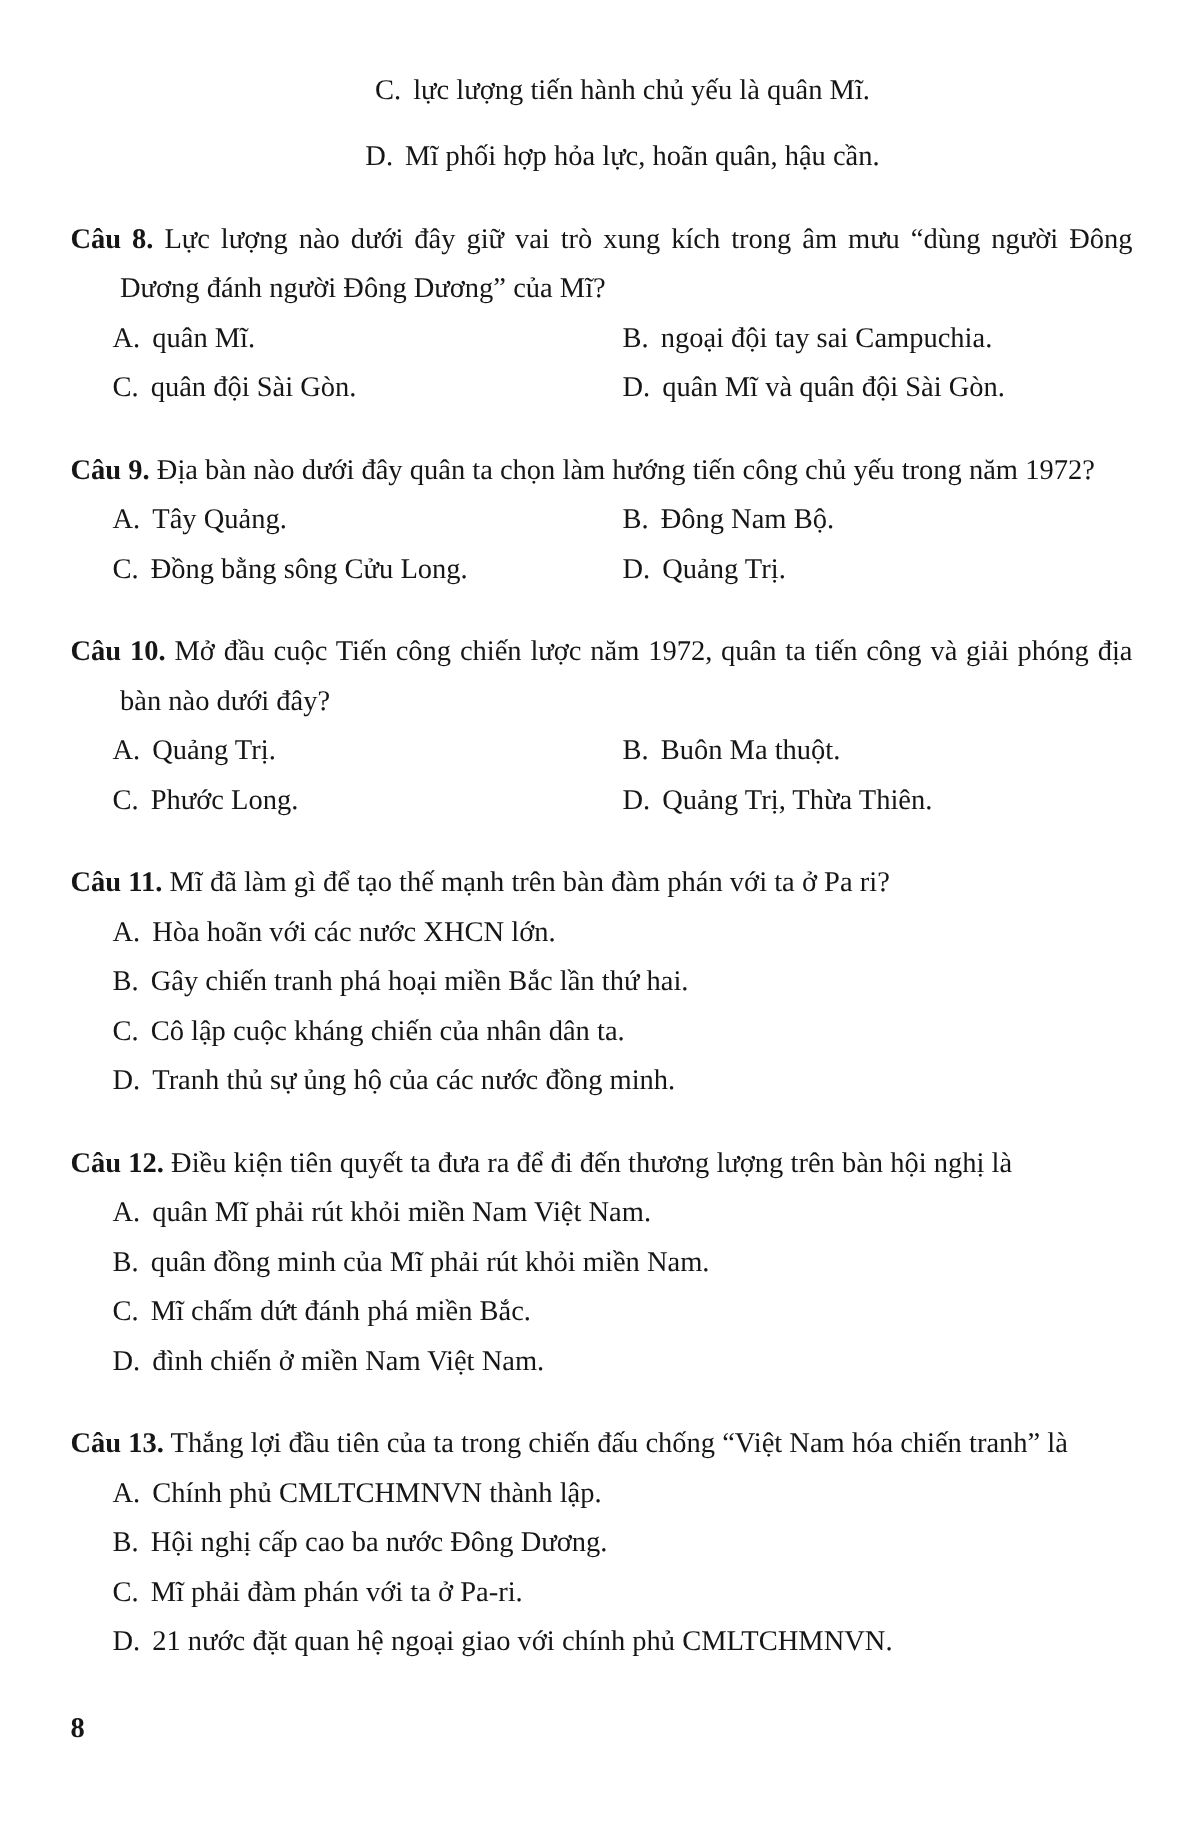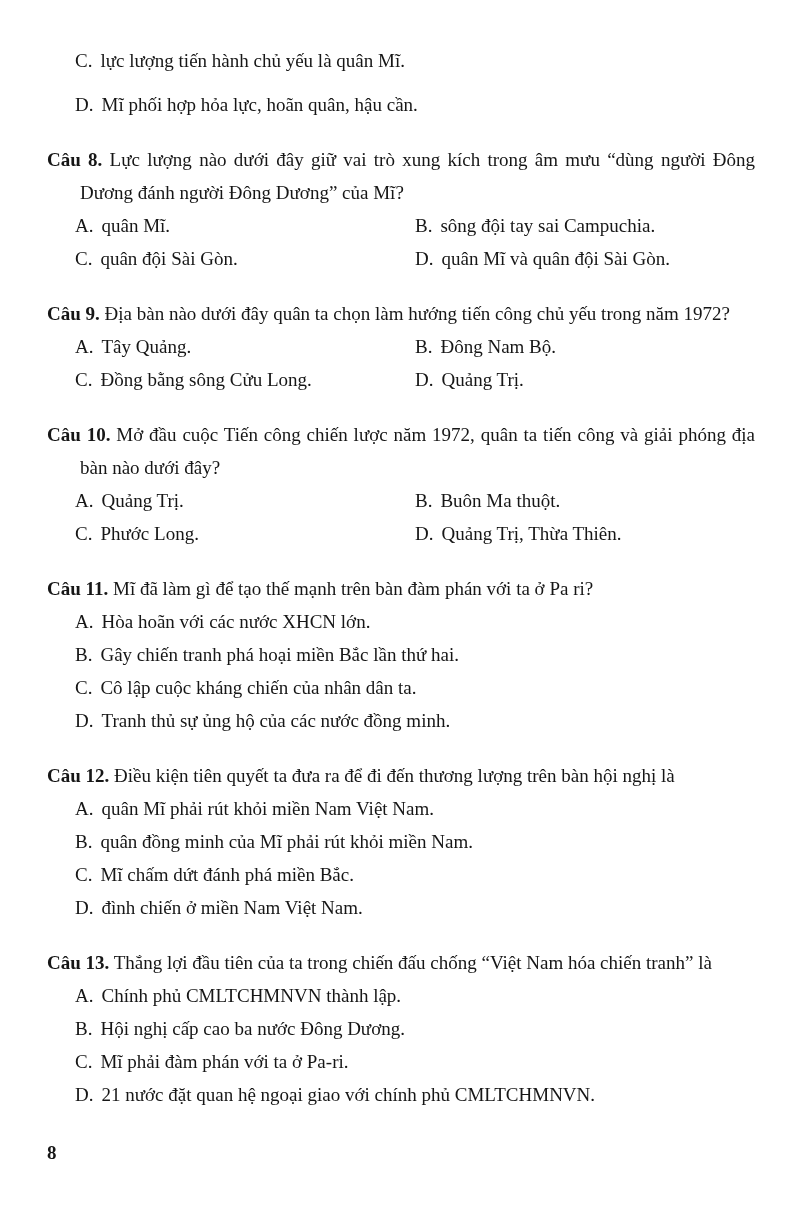--- a/index.html
+++ b/index.html
@@ -22,6 +22,7 @@
   }
   .leading .option-row {
     margin-bottom: 11px;
+    text-align: center;
   }
   .question {
     margin-top: 22px;

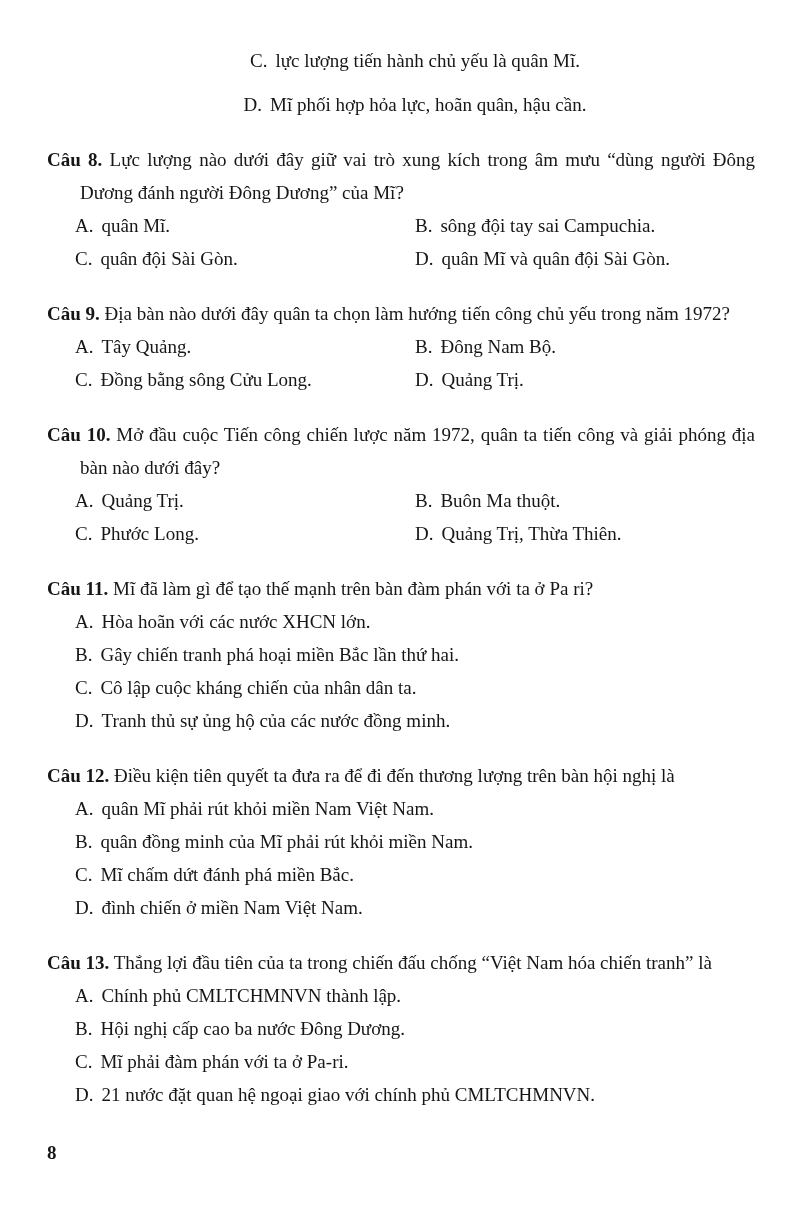--- a/index.html
+++ b/index.html
@@ -74,7 +74,7 @@
         <p class="stem"><span class="qlabel">Câu 8.</span> <span class="qtext">Lực lượng nào dưới đây giữ vai trò xung kích trong âm mưu “dùng người Đông Dương đánh người Đông Dương” của Mĩ?</span></p>
         <div class="opts opts-grid">
           <div class="option-row"><span class="okey">A.</span><span class="otext">quân Mĩ.</span></div>
-          <div class="option-row"><span class="okey">B.</span><span class="otext">sông đội tay sai Campuchia.</span></div>
+          <div class="option-row"><span class="okey">B.</span><span class="otext">ngoại đội tay sai Campuchia.</span></div>
           <div class="option-row"><span class="okey">C.</span><span class="otext">quân đội Sài Gòn.</span></div>
           <div class="option-row"><span class="okey">D.</span><span class="otext">quân Mĩ và quân đội Sài Gòn.</span></div>
         </div>

